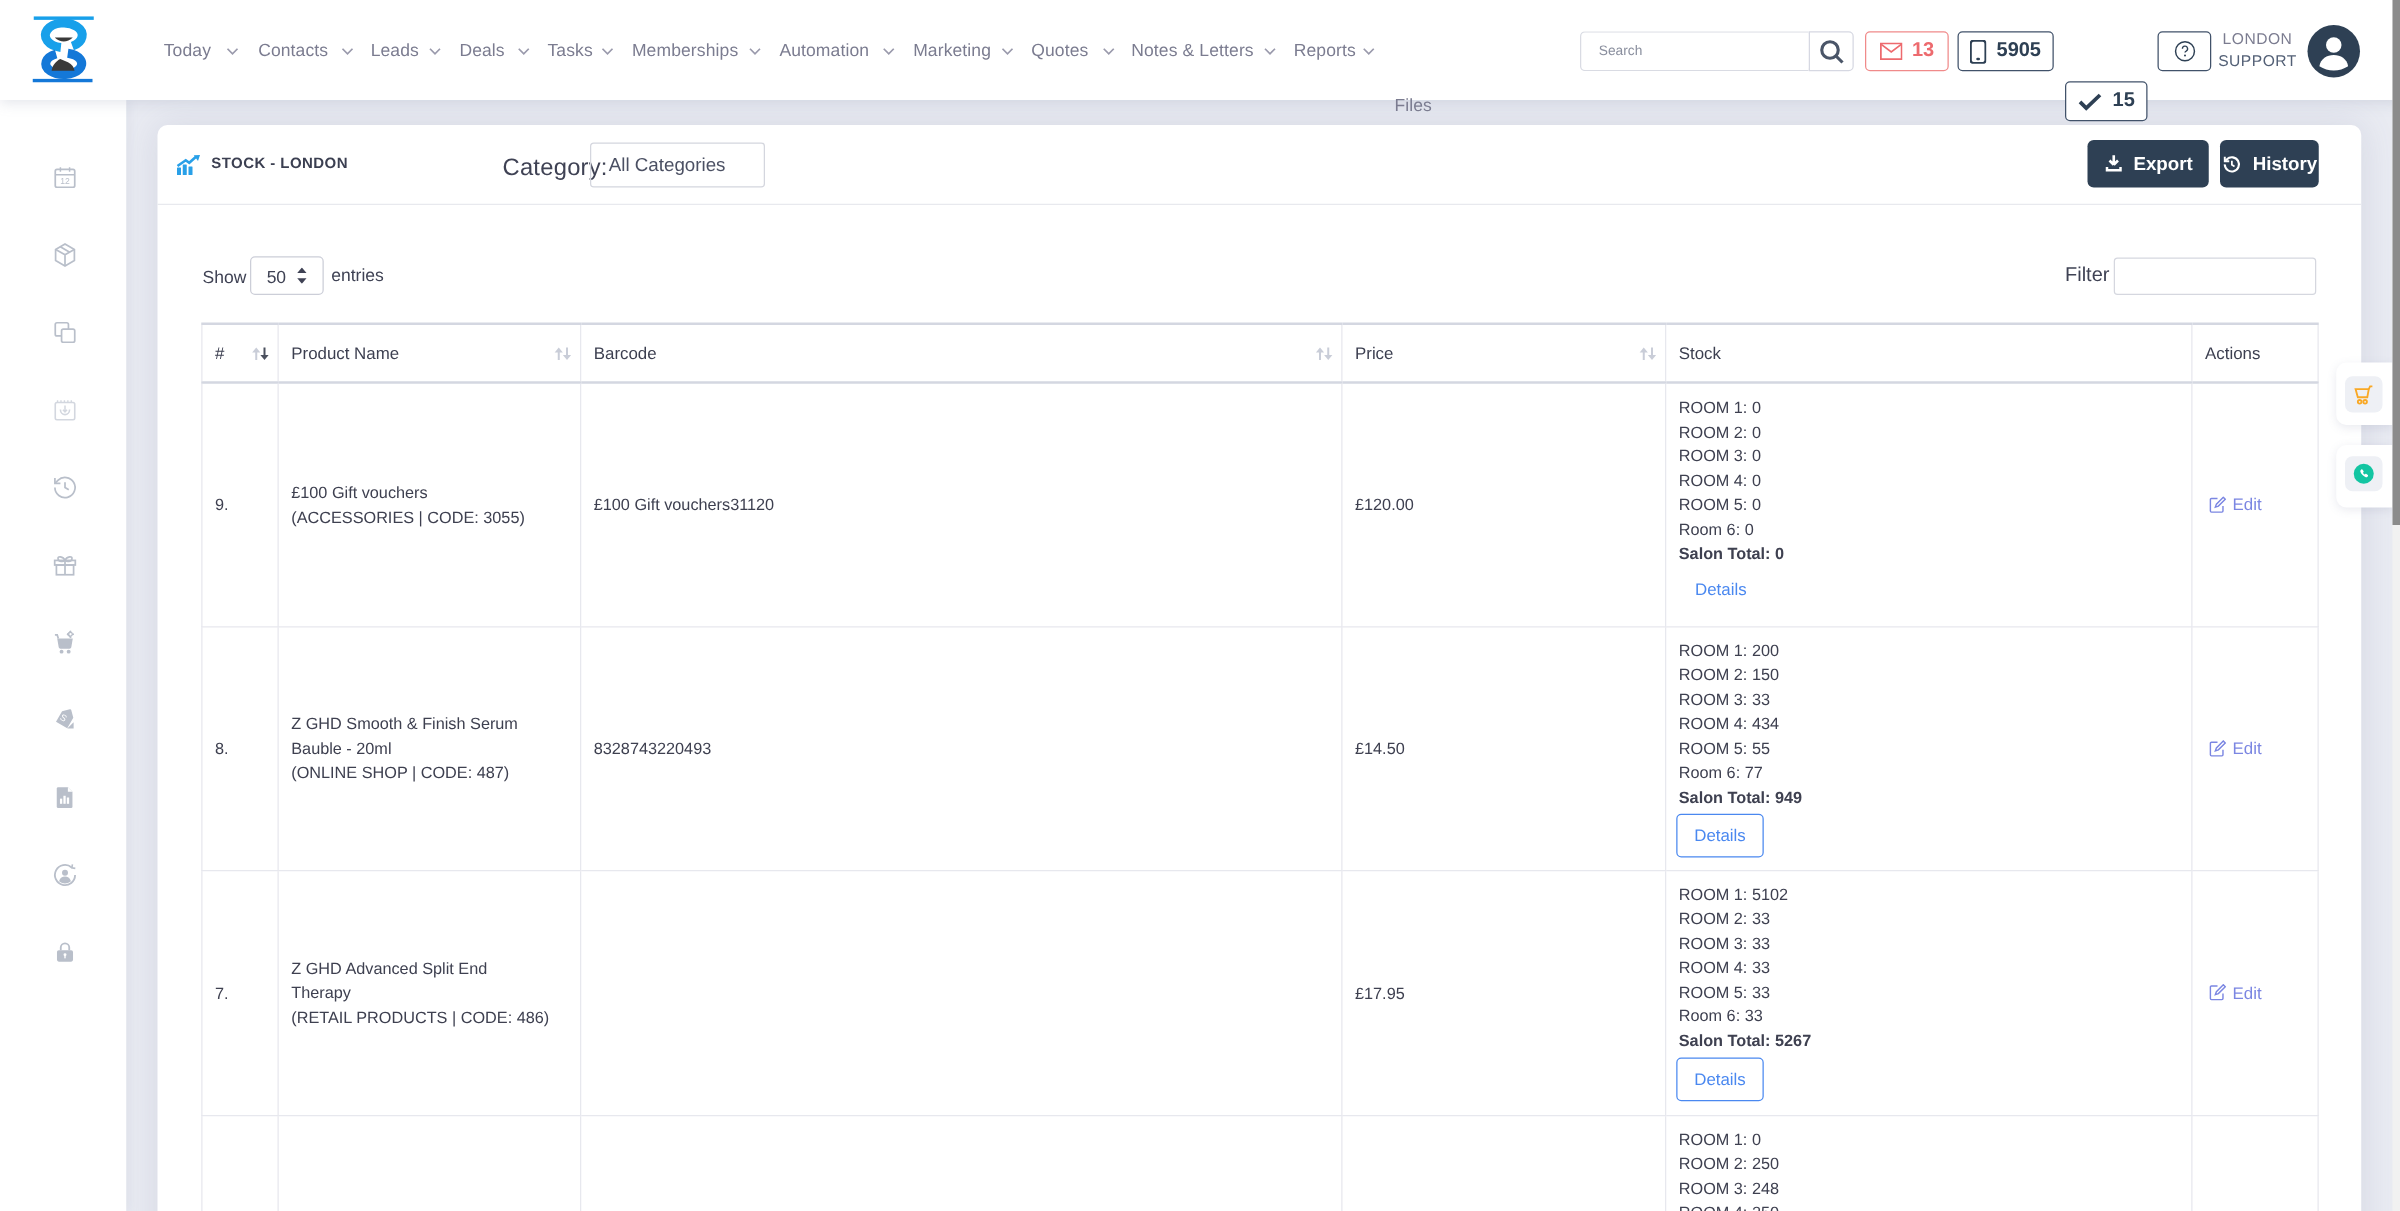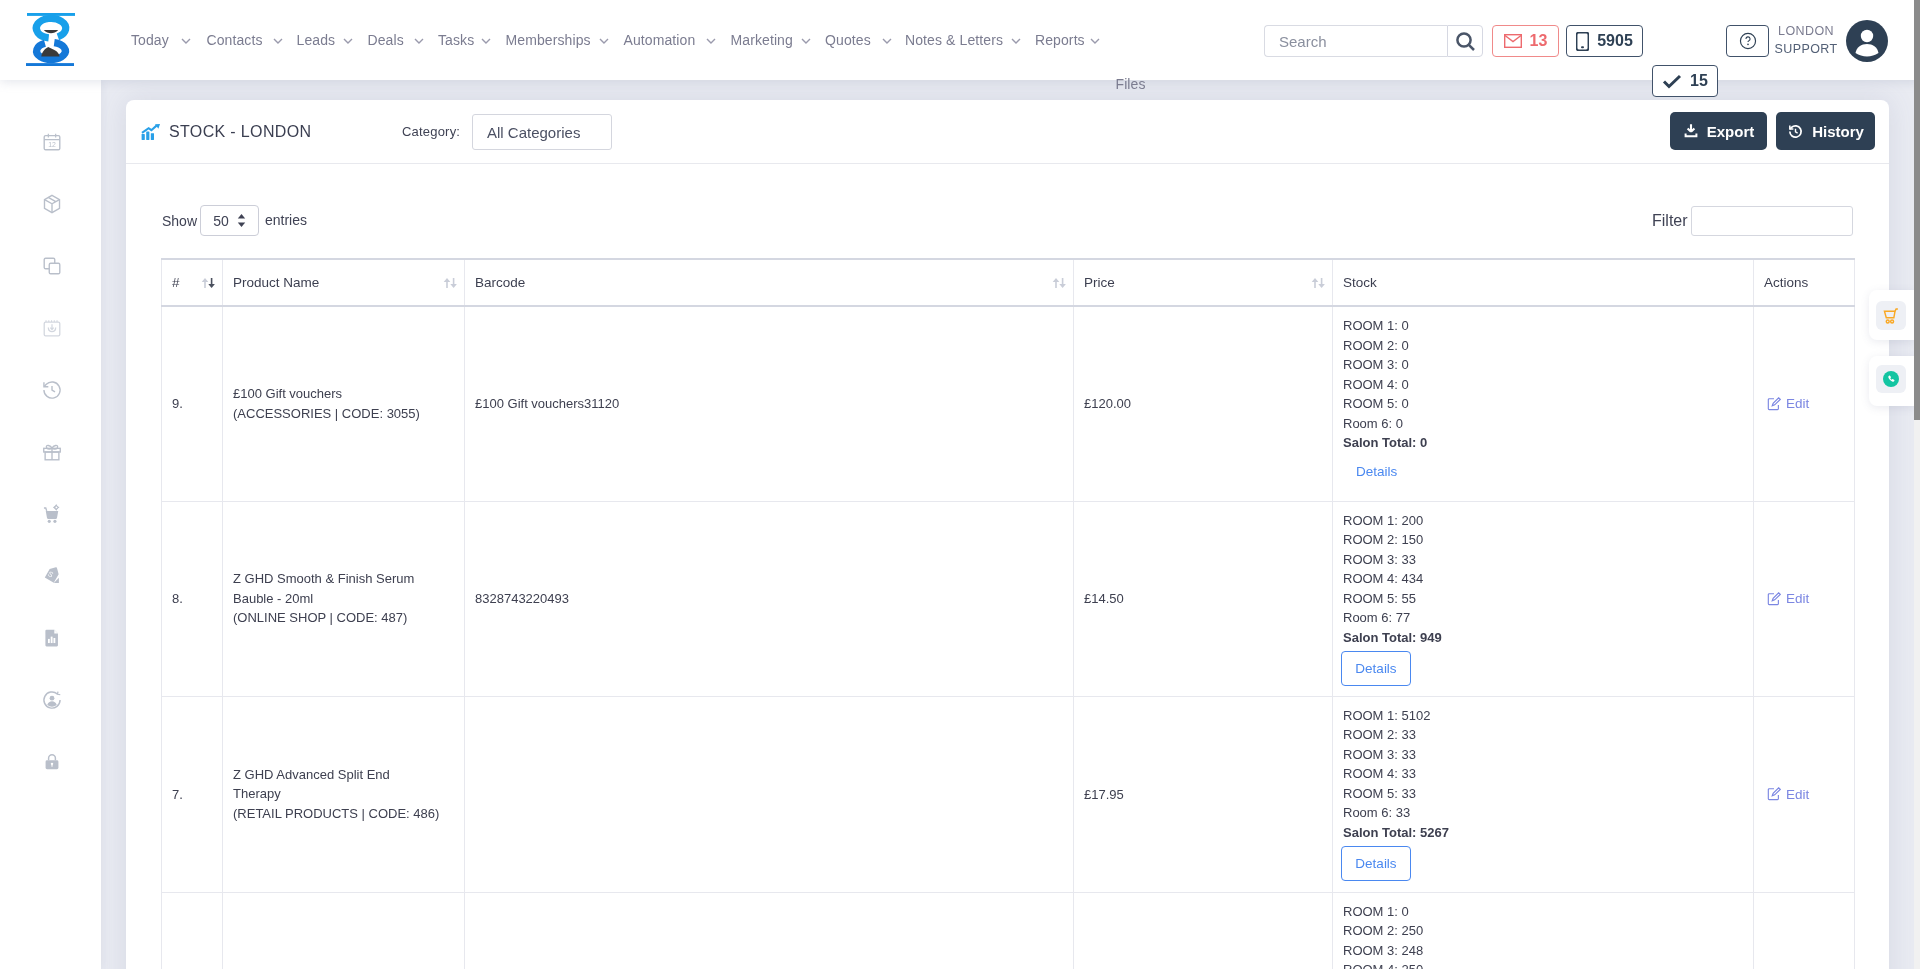--- a/index.html
+++ b/index.html
@@ -12,7 +12,7 @@
 .nav .it { position:absolute; top:31.5px; color:#7b7c90; font-size:14px; letter-spacing:0.1px; white-space:nowrap; }
 .nav .car { position:absolute; top:37.5px; } .nav .car svg { display:block; }
 .searchgrp { position:absolute; left:1264px; top:25px; display:flex; }
-.searchinput { width:183px; height:32px; border:1px solid #d9dbe3; border-right:none; border-radius:4px 0 0 4px; padding-left:14px; font-size:15px; color:#8a8f9e; display:flex; align-items:center; background:#fff; }
+.searchinput { width:183px; height:32px; border:1px solid #d9dbe3; border-right:none; border-radius:4px 0 0 4px; padding-left:14px; font-size:11px; color:#8a8f9e; display:flex; align-items:center; background:#fff; }
 .searchbtn { width:36px; height:32px; border:1px solid #d6d8e2; border-radius:0 4px 4px 0; display:flex; align-items:center; justify-content:center; background:#fff; }
 .hbtn { position:absolute; top:25px; height:32px; border-radius:4px; display:flex; align-items:center; justify-content:center; background:#fff; font-size:16px; font-weight:600; }
 .hbtn.red { left:1492px; width:67px; border:1px solid #f08a8a; color:#ed6a6e; }

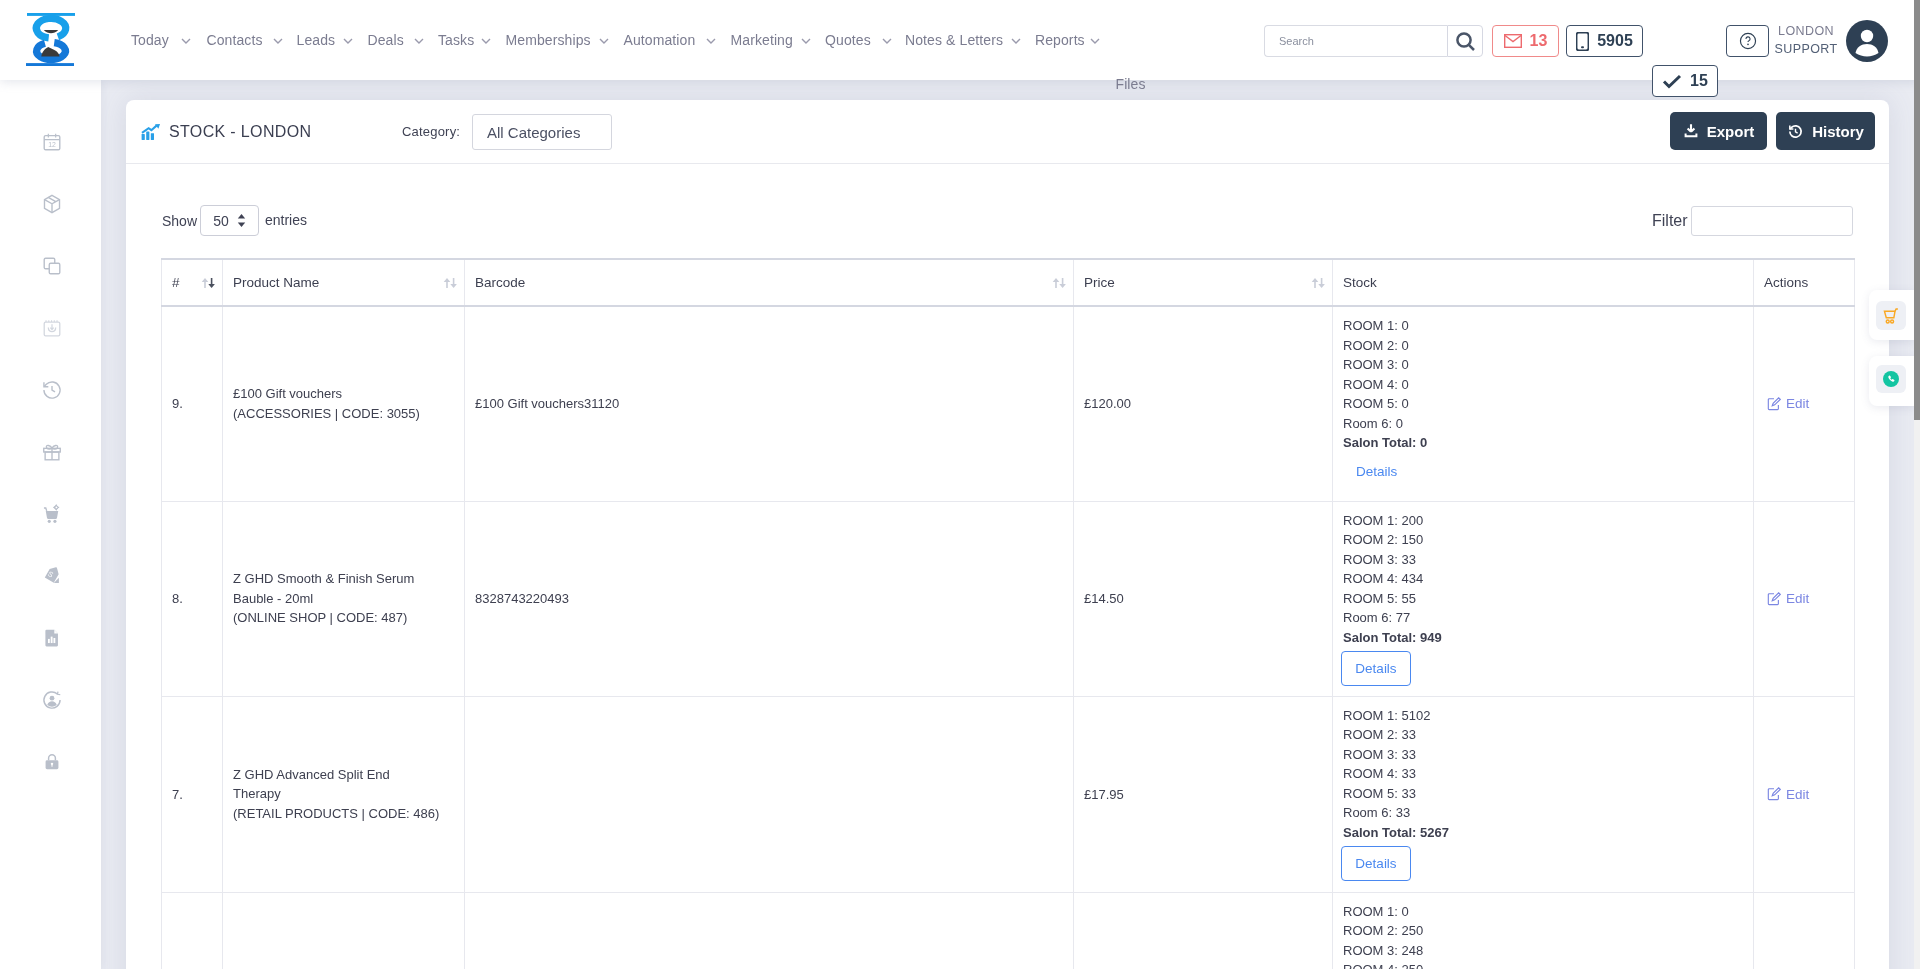--- a/index.html
+++ b/index.html
@@ -31,7 +31,7 @@
 
 .card { position:absolute; left:126px; top:100px; width:1763px; height:1200px; background:#fff; border-radius:8px; box-shadow:0 0 28px rgba(90,100,140,.14); }
 .card-hd { position:absolute; left:0; top:0; width:100%; height:64px; border-bottom:1px solid #e8e9ee; }
-.title { position:absolute; left:43px; top:23px; font-size:16px; font-weight:400; letter-spacing:0.35px; color:#3b3f51; }
+.title { position:absolute; left:43px; top:23px; font-size:12px; font-weight:700; letter-spacing:0.35px; color:#3b3f51; }
 .cat-lab { position:absolute; left:276px; top:24px; font-size:13px; font-weight:500; letter-spacing:0.2px; color:#3f4254; }
 .cat-sel { position:absolute; left:346px; top:14px; width:140px; height:36px; border:1px solid #d4d6de; border-radius:3px; font-size:15px; color:#4b5063; display:flex; align-items:center; padding-left:14px; }
 .btn-dark { position:absolute; top:12px; height:38px; background:#2e4054; border-radius:5px; color:#fff; font-size:15px; font-weight:600; display:flex; align-items:center; justify-content:center; }

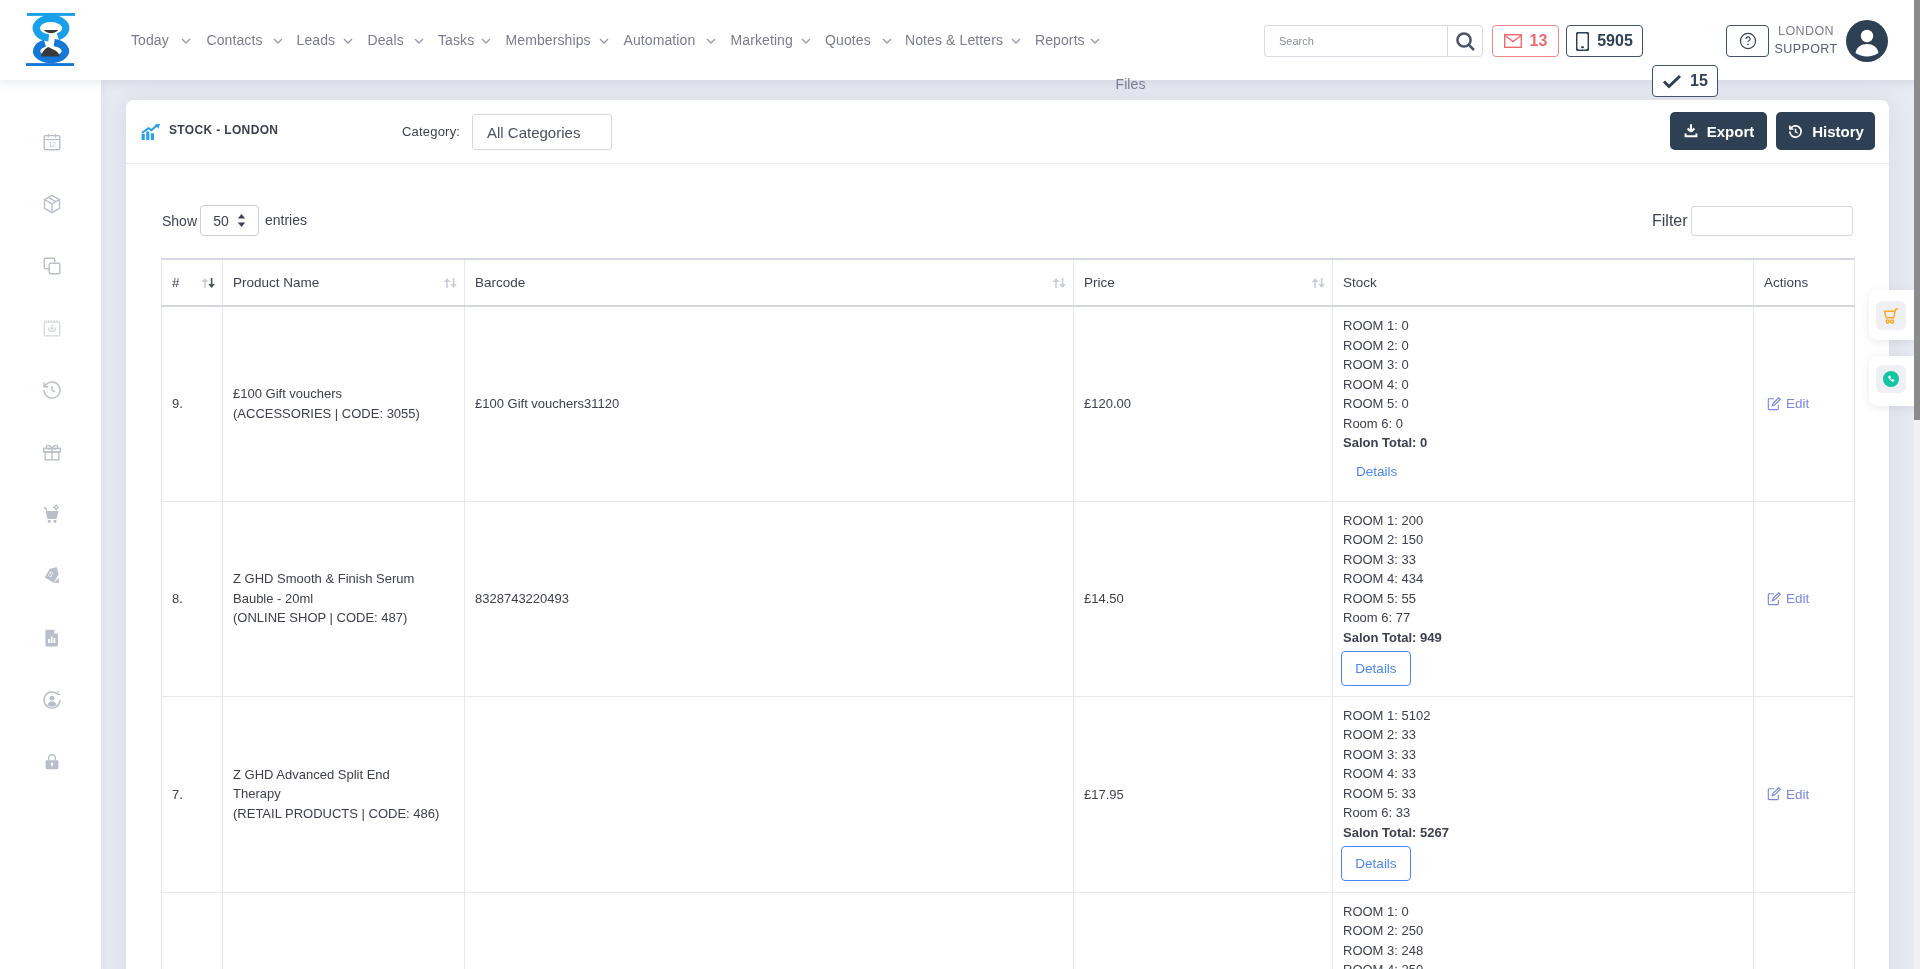--- a/index.html
+++ b/index.html
@@ -32,7 +32,7 @@
 .card { position:absolute; left:126px; top:100px; width:1763px; height:1200px; background:#fff; border-radius:8px; box-shadow:0 0 28px rgba(90,100,140,.14); }
 .card-hd { position:absolute; left:0; top:0; width:100%; height:64px; border-bottom:1px solid #e8e9ee; }
 .title { position:absolute; left:43px; top:23px; font-size:12px; font-weight:700; letter-spacing:0.35px; color:#3b3f51; }
-.cat-lab { position:absolute; left:276px; top:24px; font-size:13px; font-weight:500; letter-spacing:0.2px; color:#3f4254; }
+.cat-lab { position:absolute; left:276px; top:24px; font-size:19px; font-weight:500; letter-spacing:0.2px; color:#3f4254; }
 .cat-sel { position:absolute; left:346px; top:14px; width:140px; height:36px; border:1px solid #d4d6de; border-radius:3px; font-size:15px; color:#4b5063; display:flex; align-items:center; padding-left:14px; }
 .btn-dark { position:absolute; top:12px; height:38px; background:#2e4054; border-radius:5px; color:#fff; font-size:15px; font-weight:600; display:flex; align-items:center; justify-content:center; }
 .btn-exp { left:1544px; width:97px; }

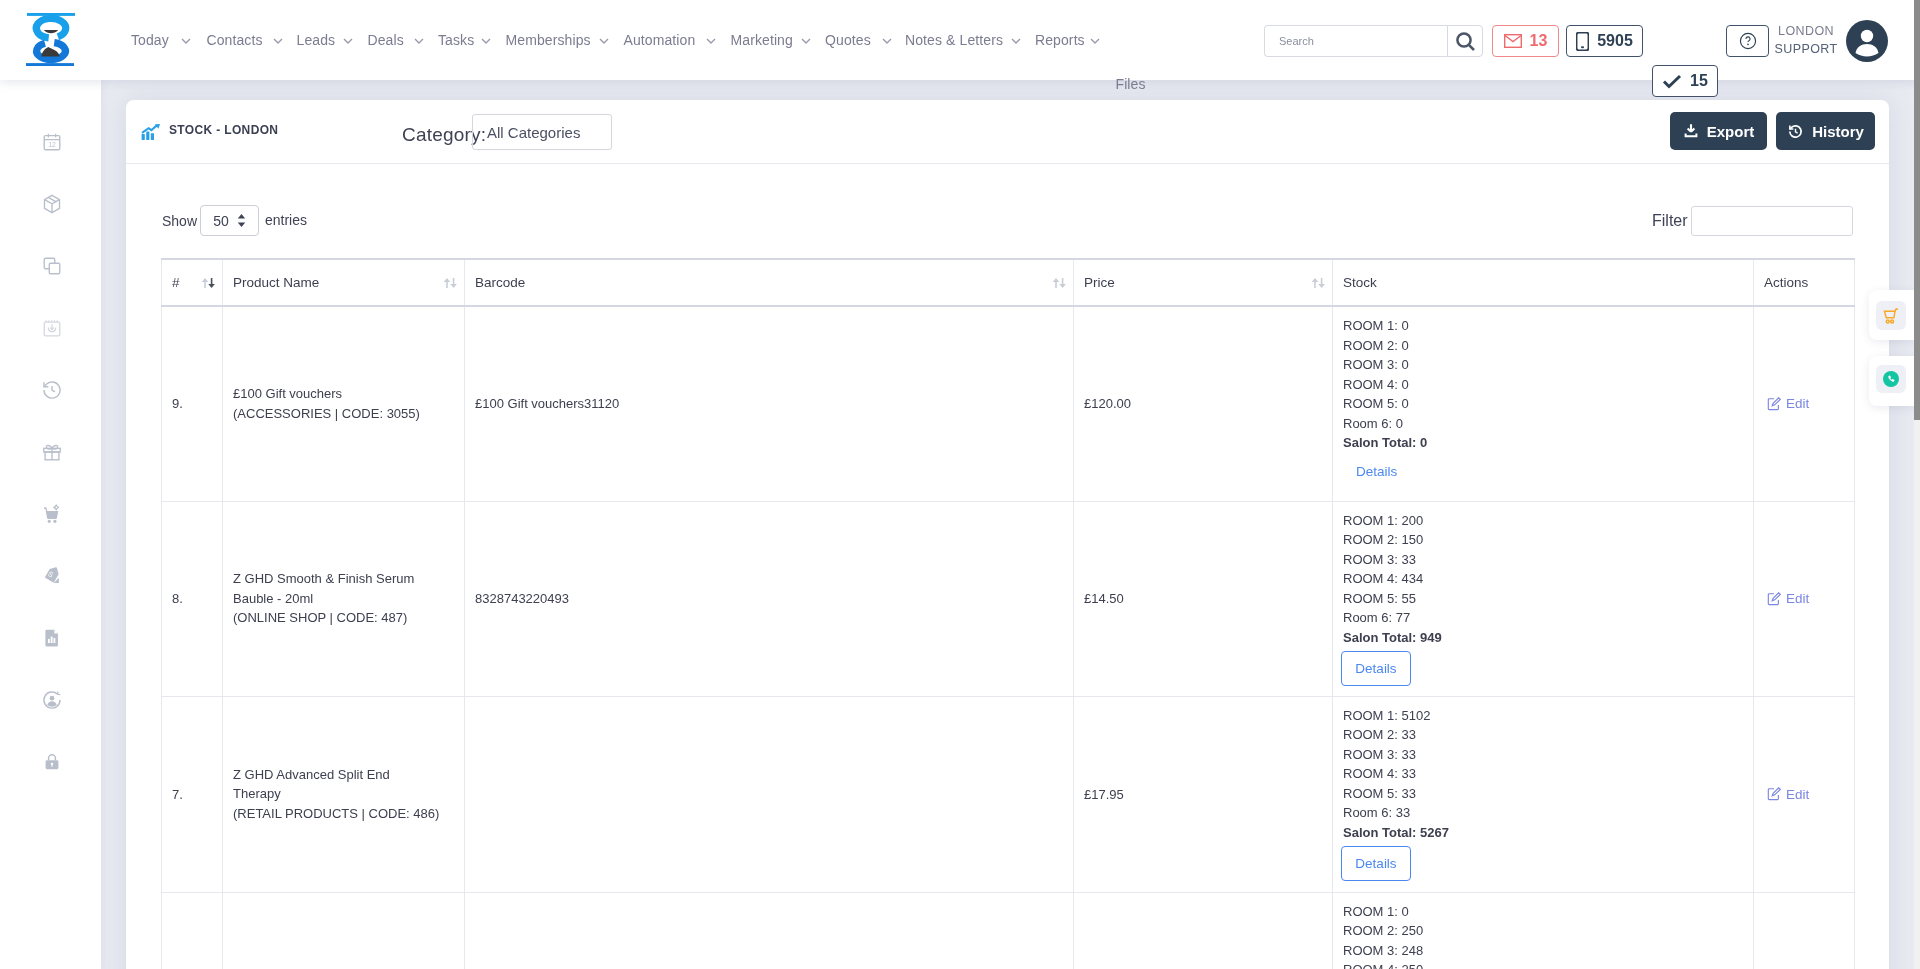--- a/index.html
+++ b/index.html
@@ -36,7 +36,7 @@
 .cat-sel { position:absolute; left:346px; top:14px; width:140px; height:36px; border:1px solid #d4d6de; border-radius:3px; font-size:15px; color:#4b5063; display:flex; align-items:center; padding-left:14px; }
 .btn-dark { position:absolute; top:12px; height:38px; background:#2e4054; border-radius:5px; color:#fff; font-size:15px; font-weight:600; display:flex; align-items:center; justify-content:center; }
 .btn-exp { left:1544px; width:97px; }
-.btn-his { left:1650px; width:99px; }
+.btn-his { left:1650px; width:79px; }
 .btn-dark svg { margin-right:8px; }
 
 .show-row { position:absolute; left:36px; top:105px; height:31px; display:flex; align-items:center; font-size:14px; color:#3f4254; }

